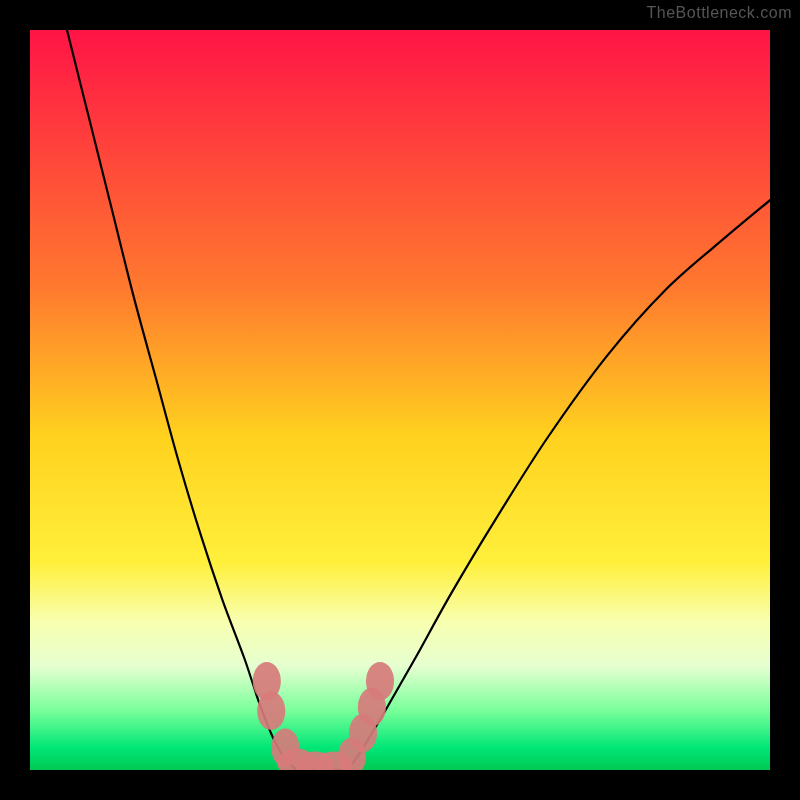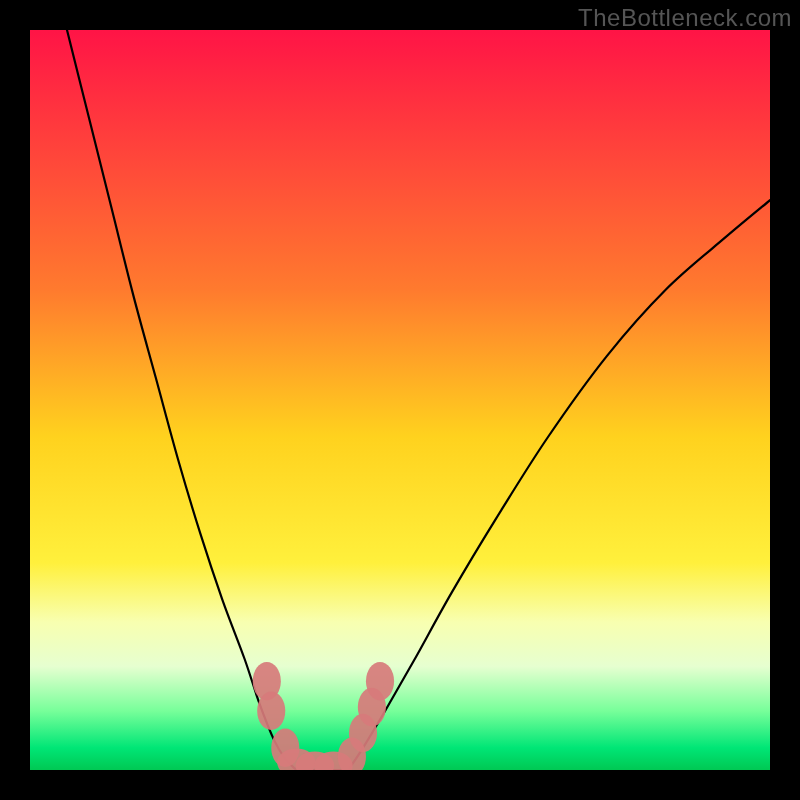--- a/index.html
+++ b/index.html
@@ -21,7 +21,7 @@
     right: 8px;
     color: #555555;
     font-family: Arial, Helvetica, sans-serif;
-    font-size: 24px;
+    font-size: 16px;
     letter-spacing: 0.5px;
     z-index: 10;
   }

